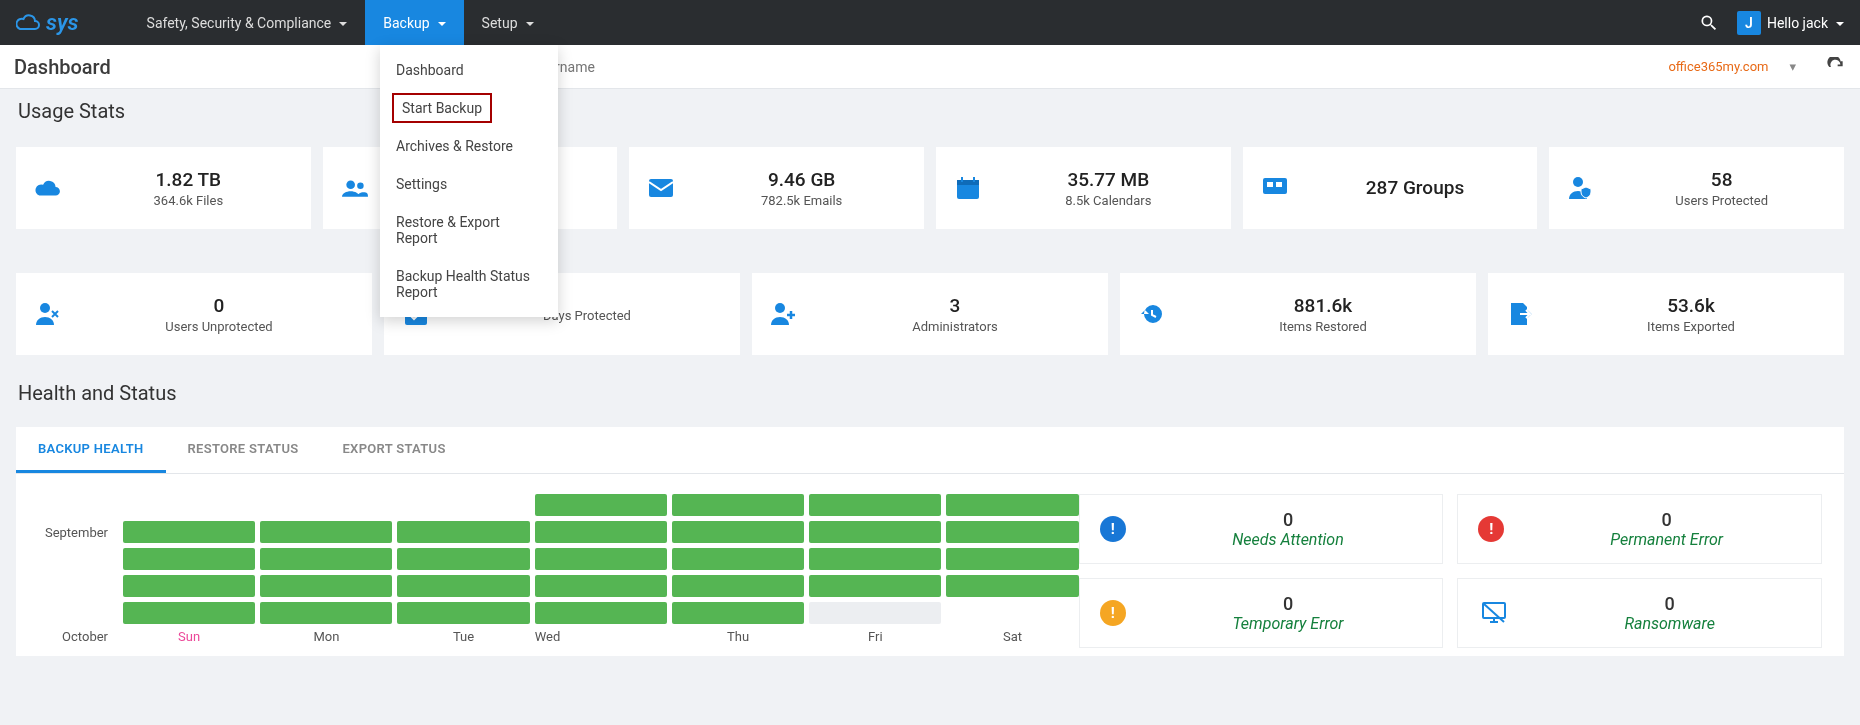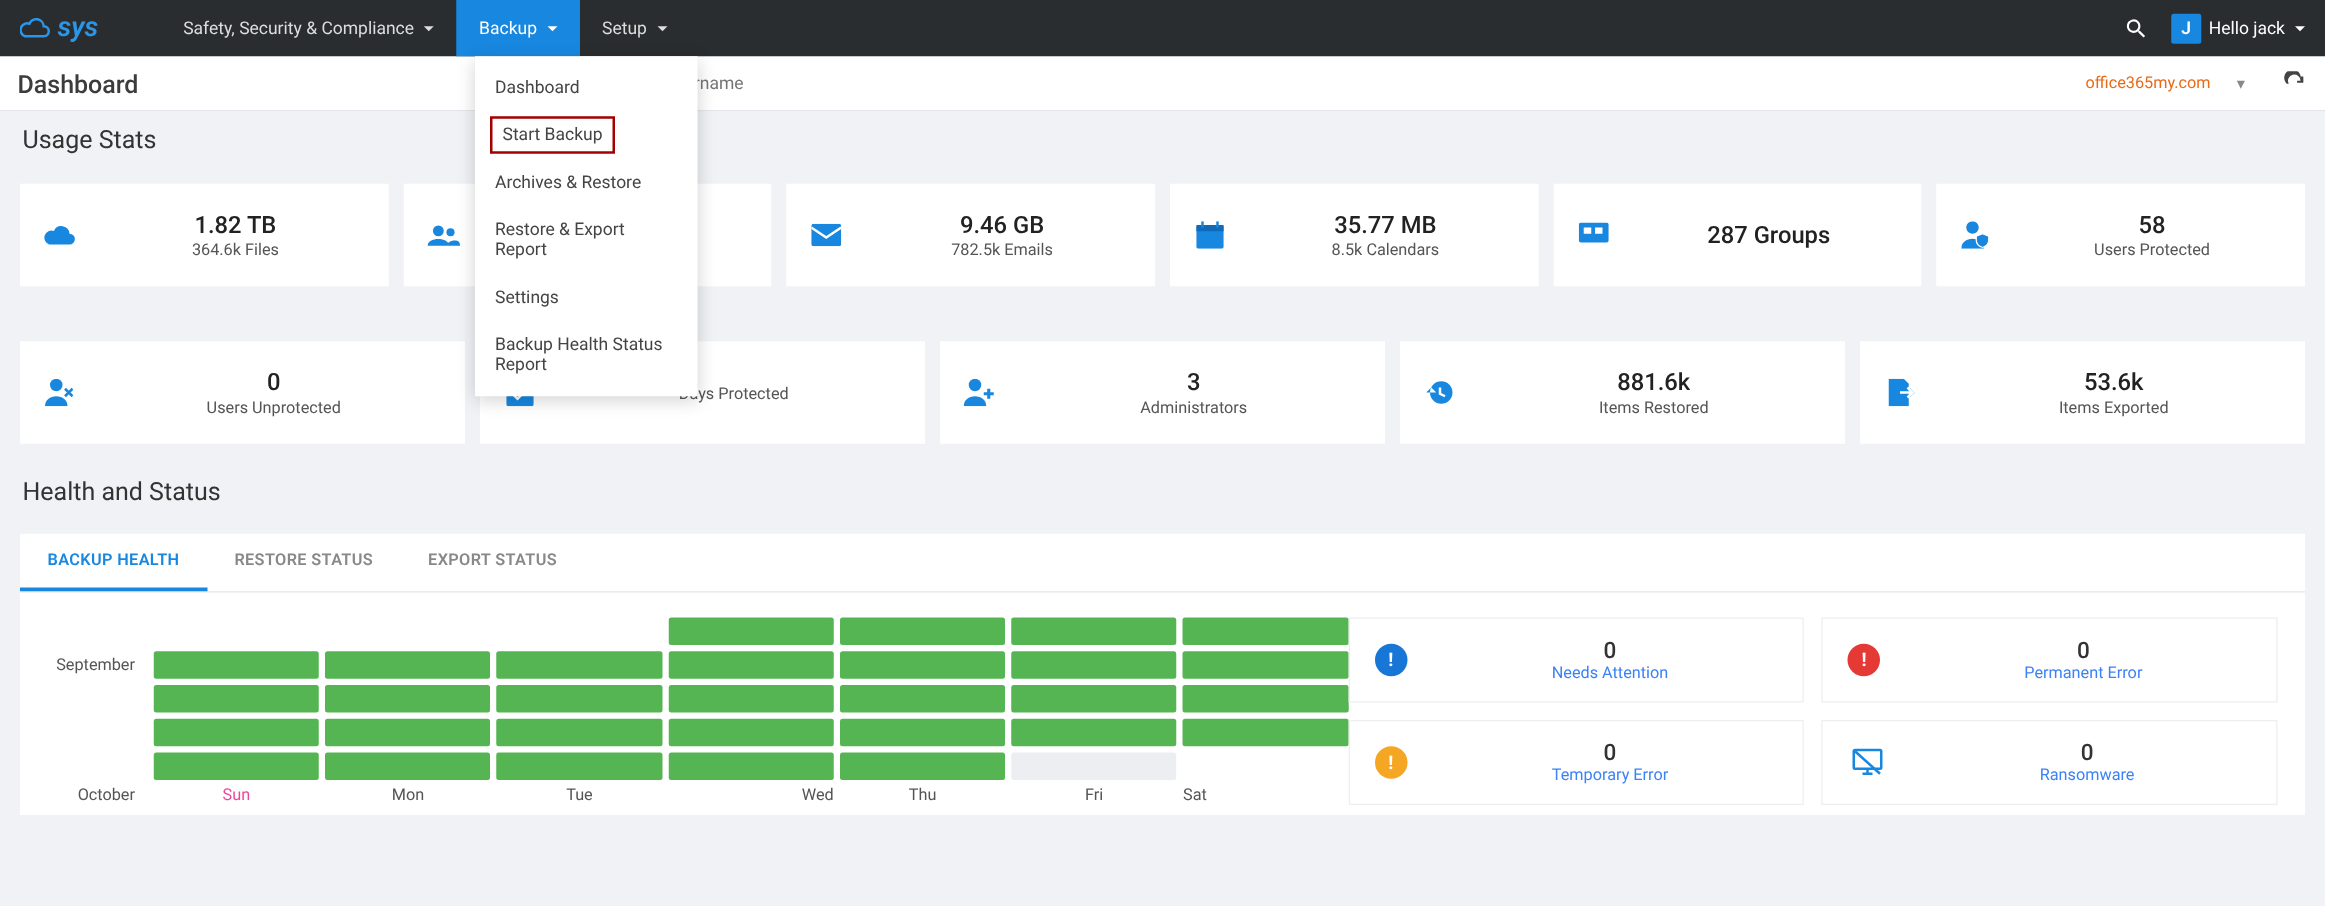--- a/index.html
+++ b/index.html
@@ -96,8 +96,8 @@
     <div class="dropdown-item">Dashboard</div>
     <div><span class="dropdown-item highlight">Start Backup</span></div>
     <div class="dropdown-item">Archives &amp; Restore</div>
+    <div class="dropdown-item">Settings</div>
     <div class="dropdown-item">Restore &amp; Export Report</div>
-    <div class="dropdown-item">Settings</div>
     <div class="dropdown-item">Backup Health Status Report</div>
   </div>
 </div>

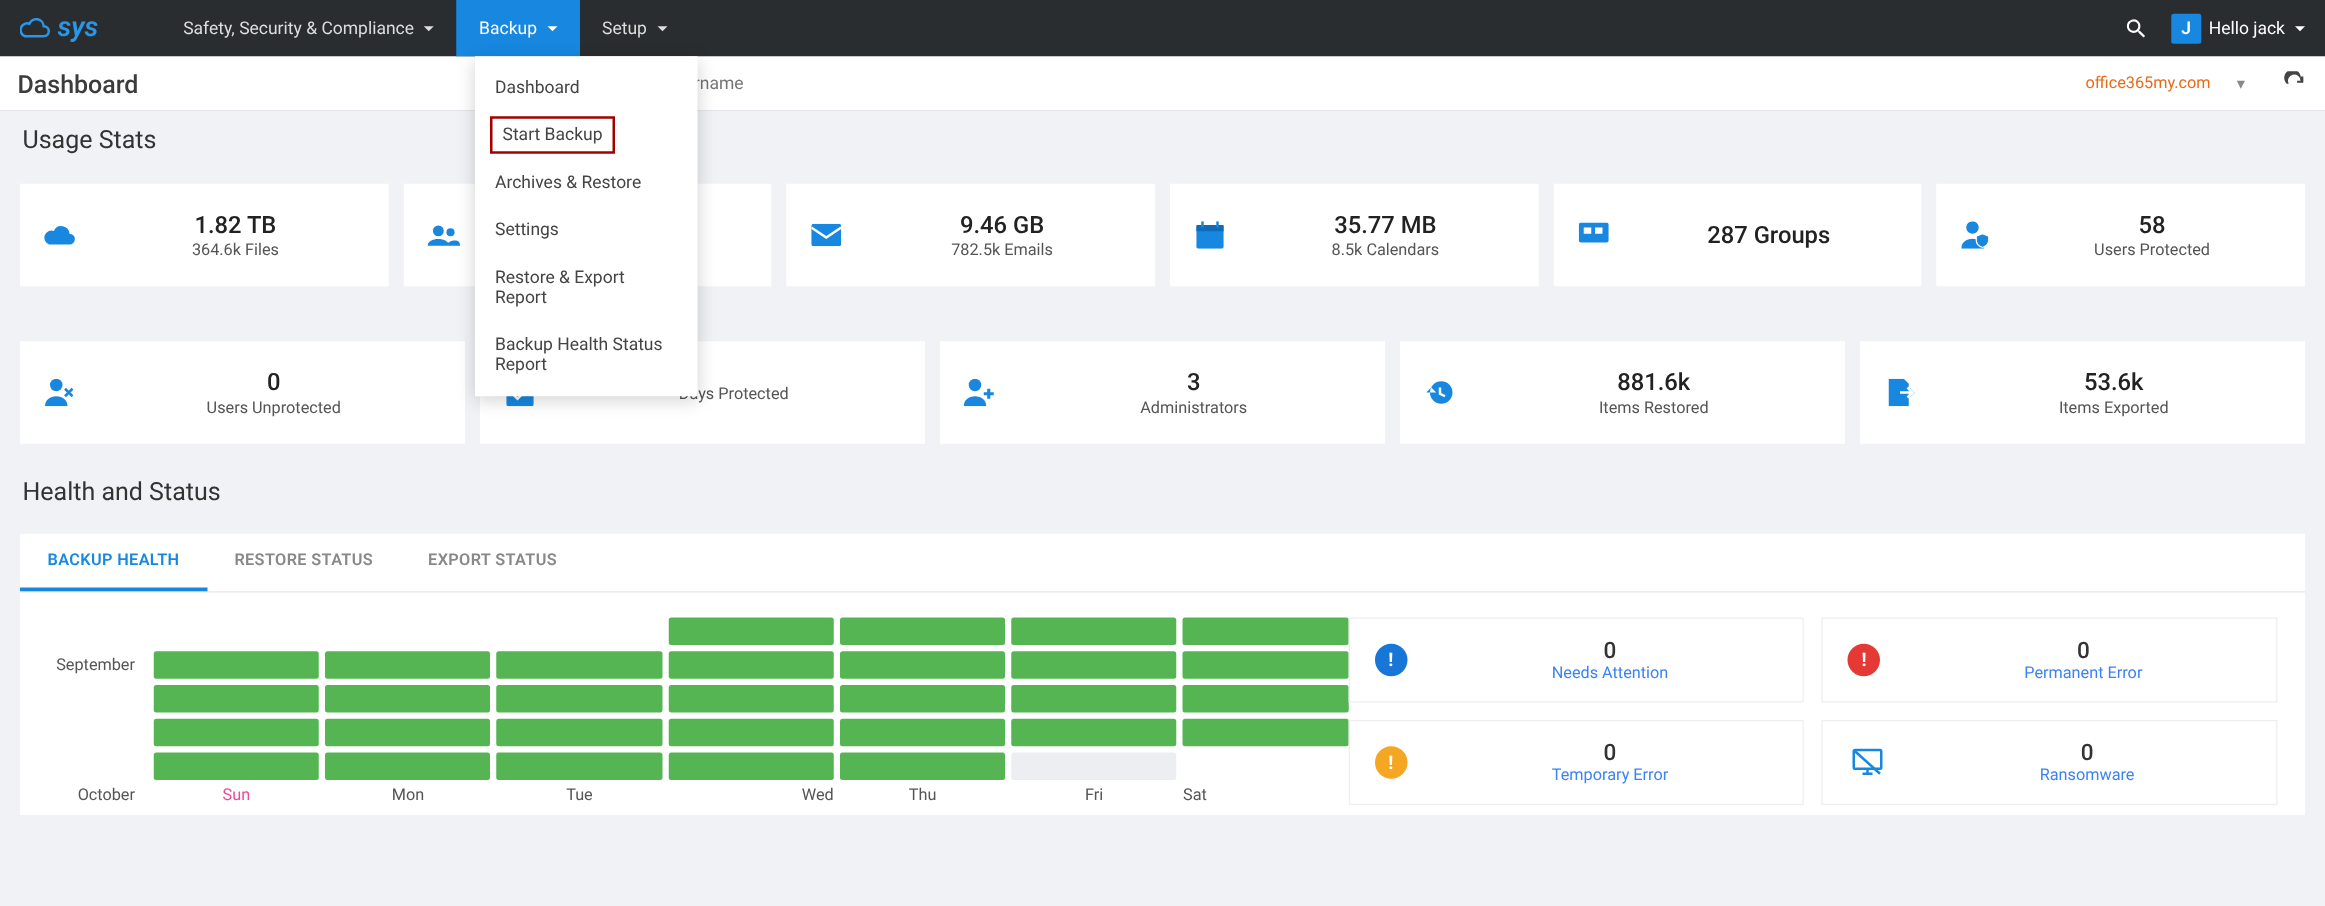--- a/index.html
+++ b/index.html
@@ -53,7 +53,7 @@
 .status-icon { width: 26px; height: 26px; border-radius: 50%; display: flex; align-items: center; justify-content: center; color: #fff; font-weight: 700; font-size: 15px; }
 .status-text { flex: 1; text-align: center; }
 .status-value { font-size: 18px; font-weight: 500; }
-.status-label { font-size: 13px; color: #3b82f6; }
+.status-label { font-size: 16px; color: #15803d; font-style: italic; }
 
 .chev::after { content: ""; display: inline-block; border: 4px solid transparent; border-top-color: currentColor; margin-left: 2px; transform: translateY(2px); }
 </style>

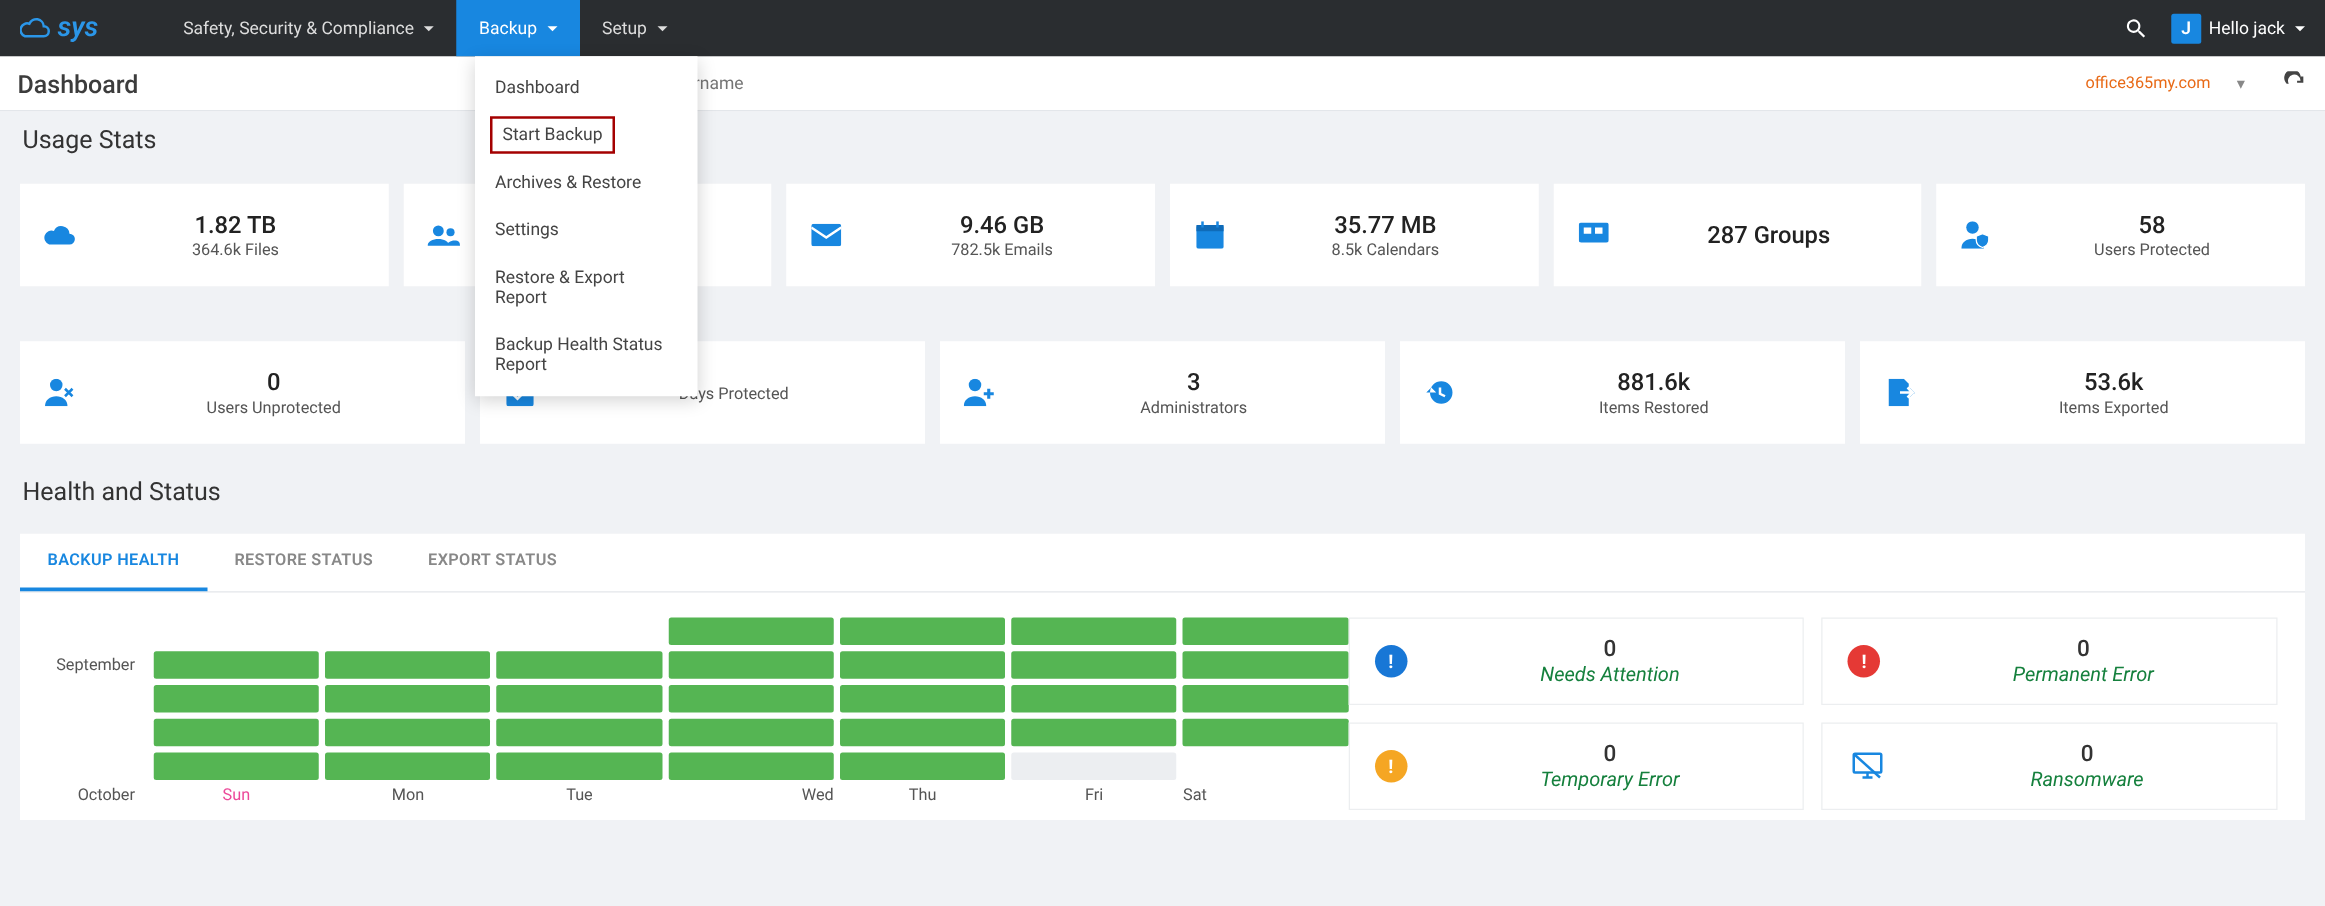--- a/index.html
+++ b/index.html
@@ -324,7 +324,7 @@
         <div style="text-align:center;font-size:13px;color:#ec4899">Sun</div>
         <div style="text-align:center;font-size:13px;color:#555">Mon</div>
         <div style="text-align:center;font-size:13px;color:#555">Tue</div>
-        <div style="text-align:right;font-size:13px;color:#555">Wed</div>
+        <div style="text-align:left;font-size:13px;color:#555">Wed</div>
         <div style="text-align:center;font-size:13px;color:#555">Thu</div>
         <div style="text-align:center;font-size:13px;color:#555">Fri</div>
         <div style="text-align:left;font-size:13px;color:#555">Sat</div>

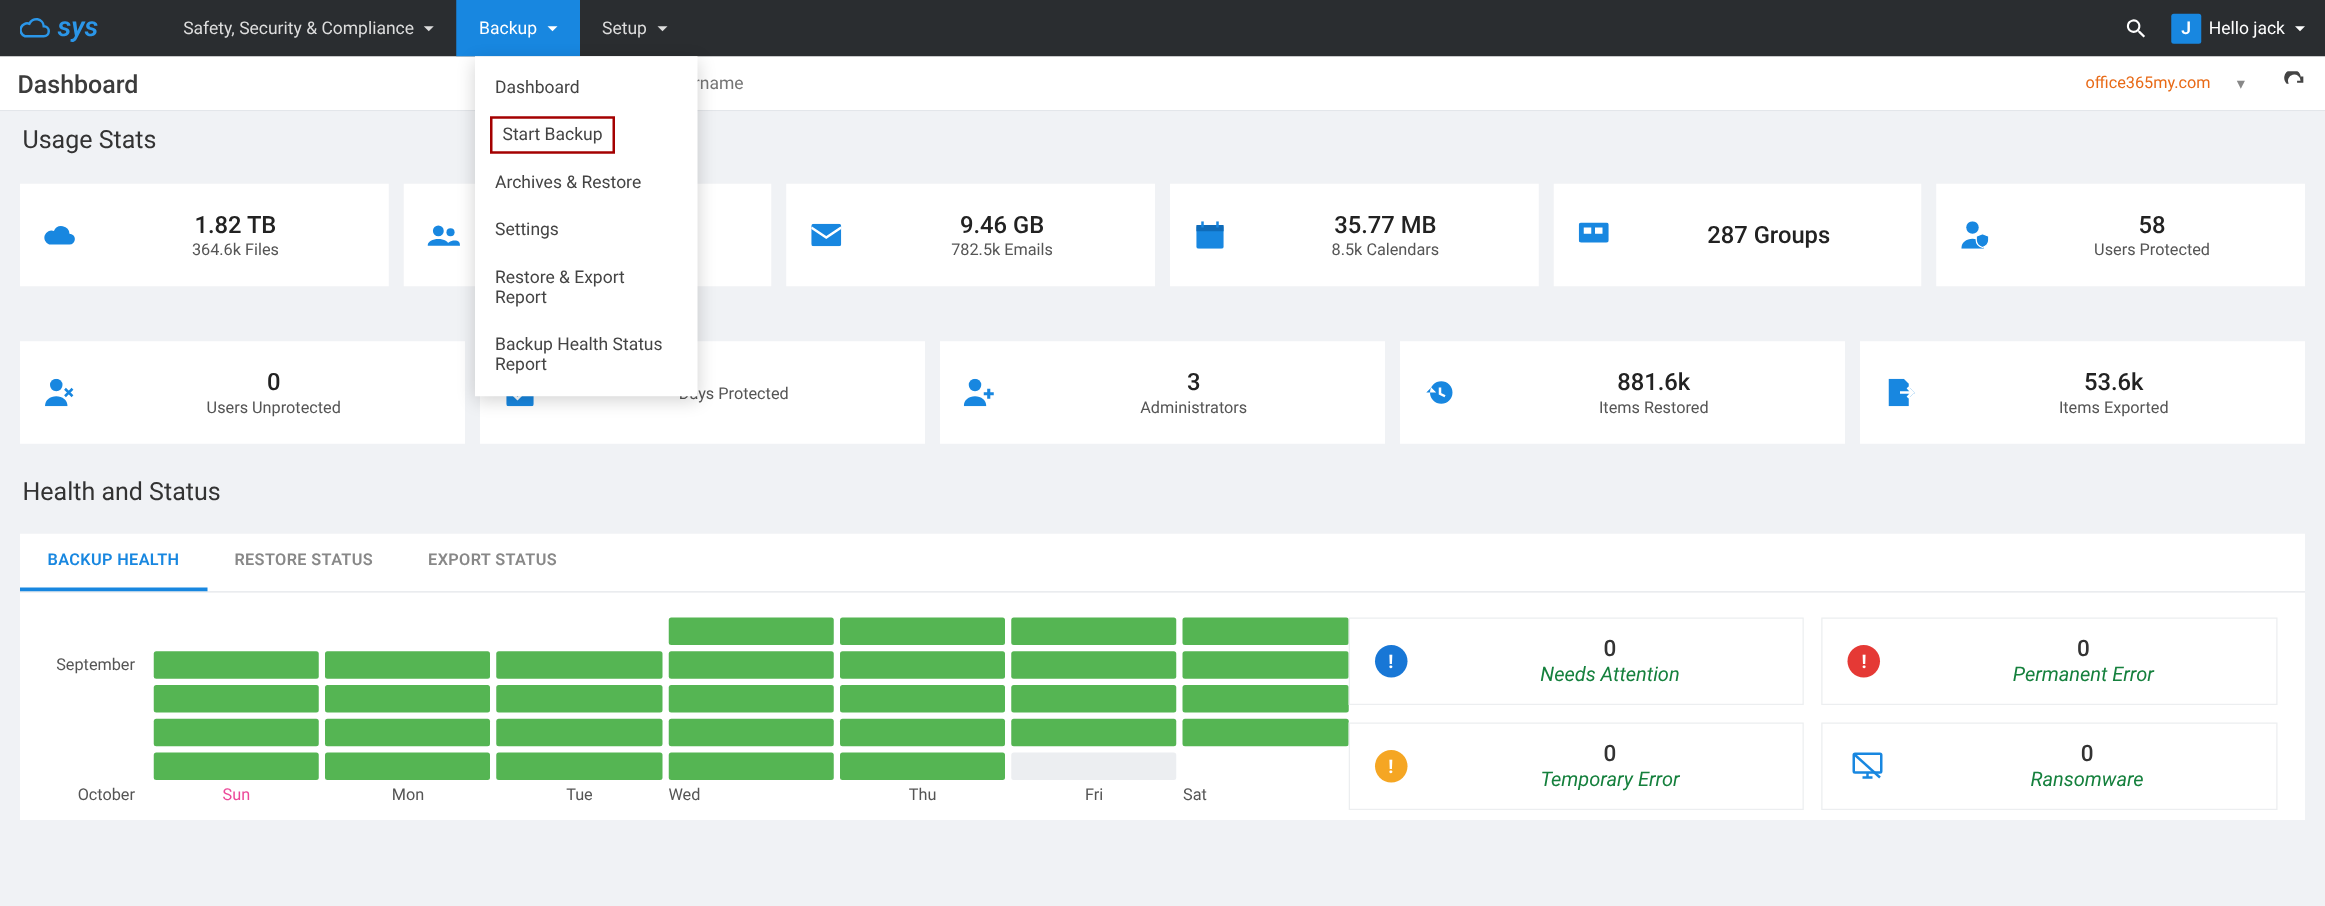--- a/index.html
+++ b/index.html
@@ -327,7 +327,7 @@
         <div style="text-align:left;font-size:13px;color:#555">Wed</div>
         <div style="text-align:center;font-size:13px;color:#555">Thu</div>
         <div style="text-align:center;font-size:13px;color:#555">Fri</div>
-        <div style="text-align:left;font-size:13px;color:#555">Sat</div>
+        <div style="text-align:center;font-size:13px;color:#555">Sat</div>
       </div>
     </div>
 

